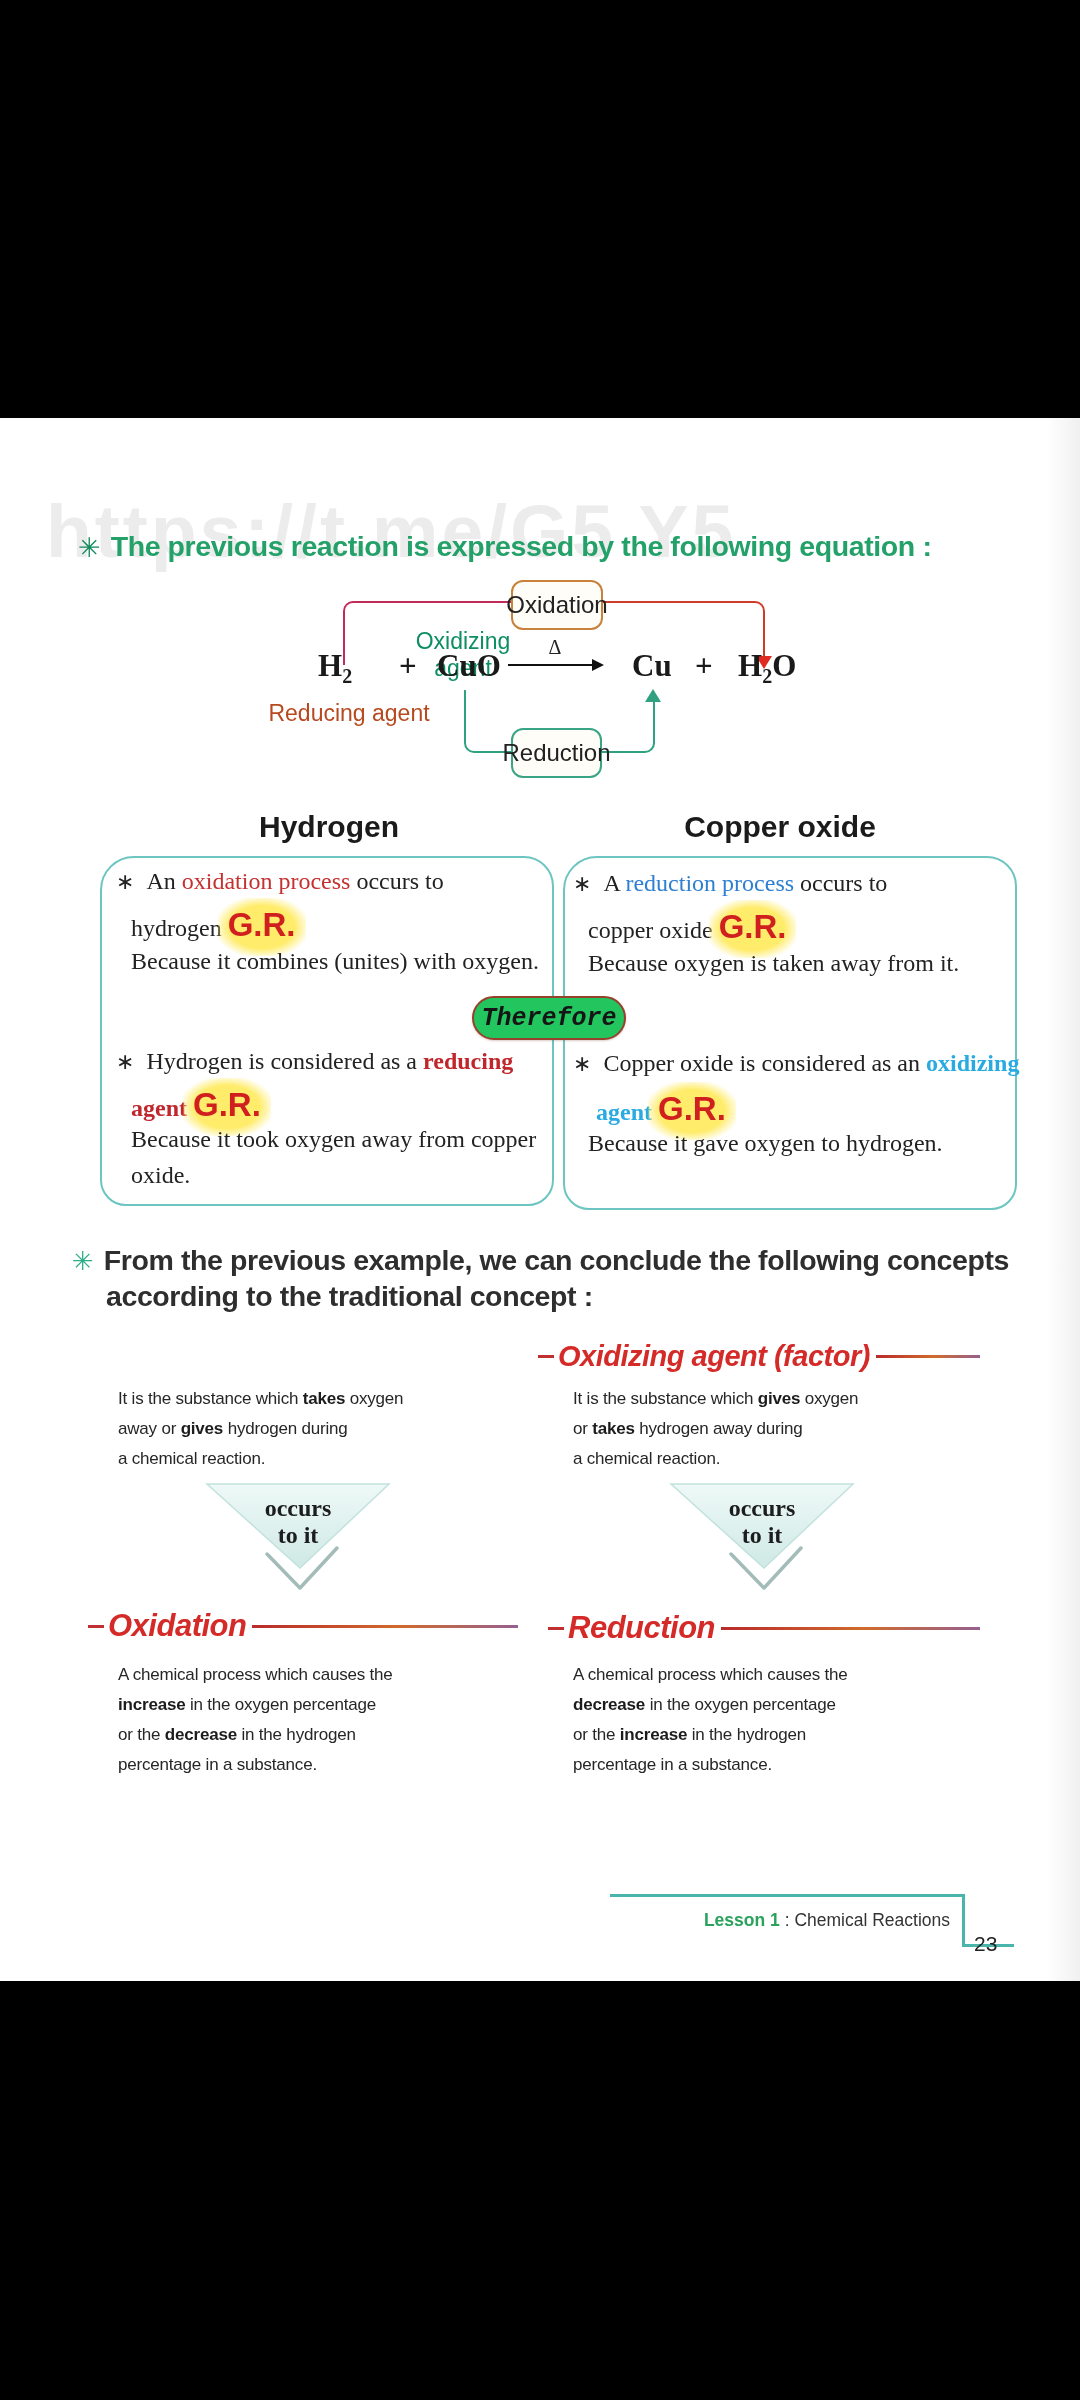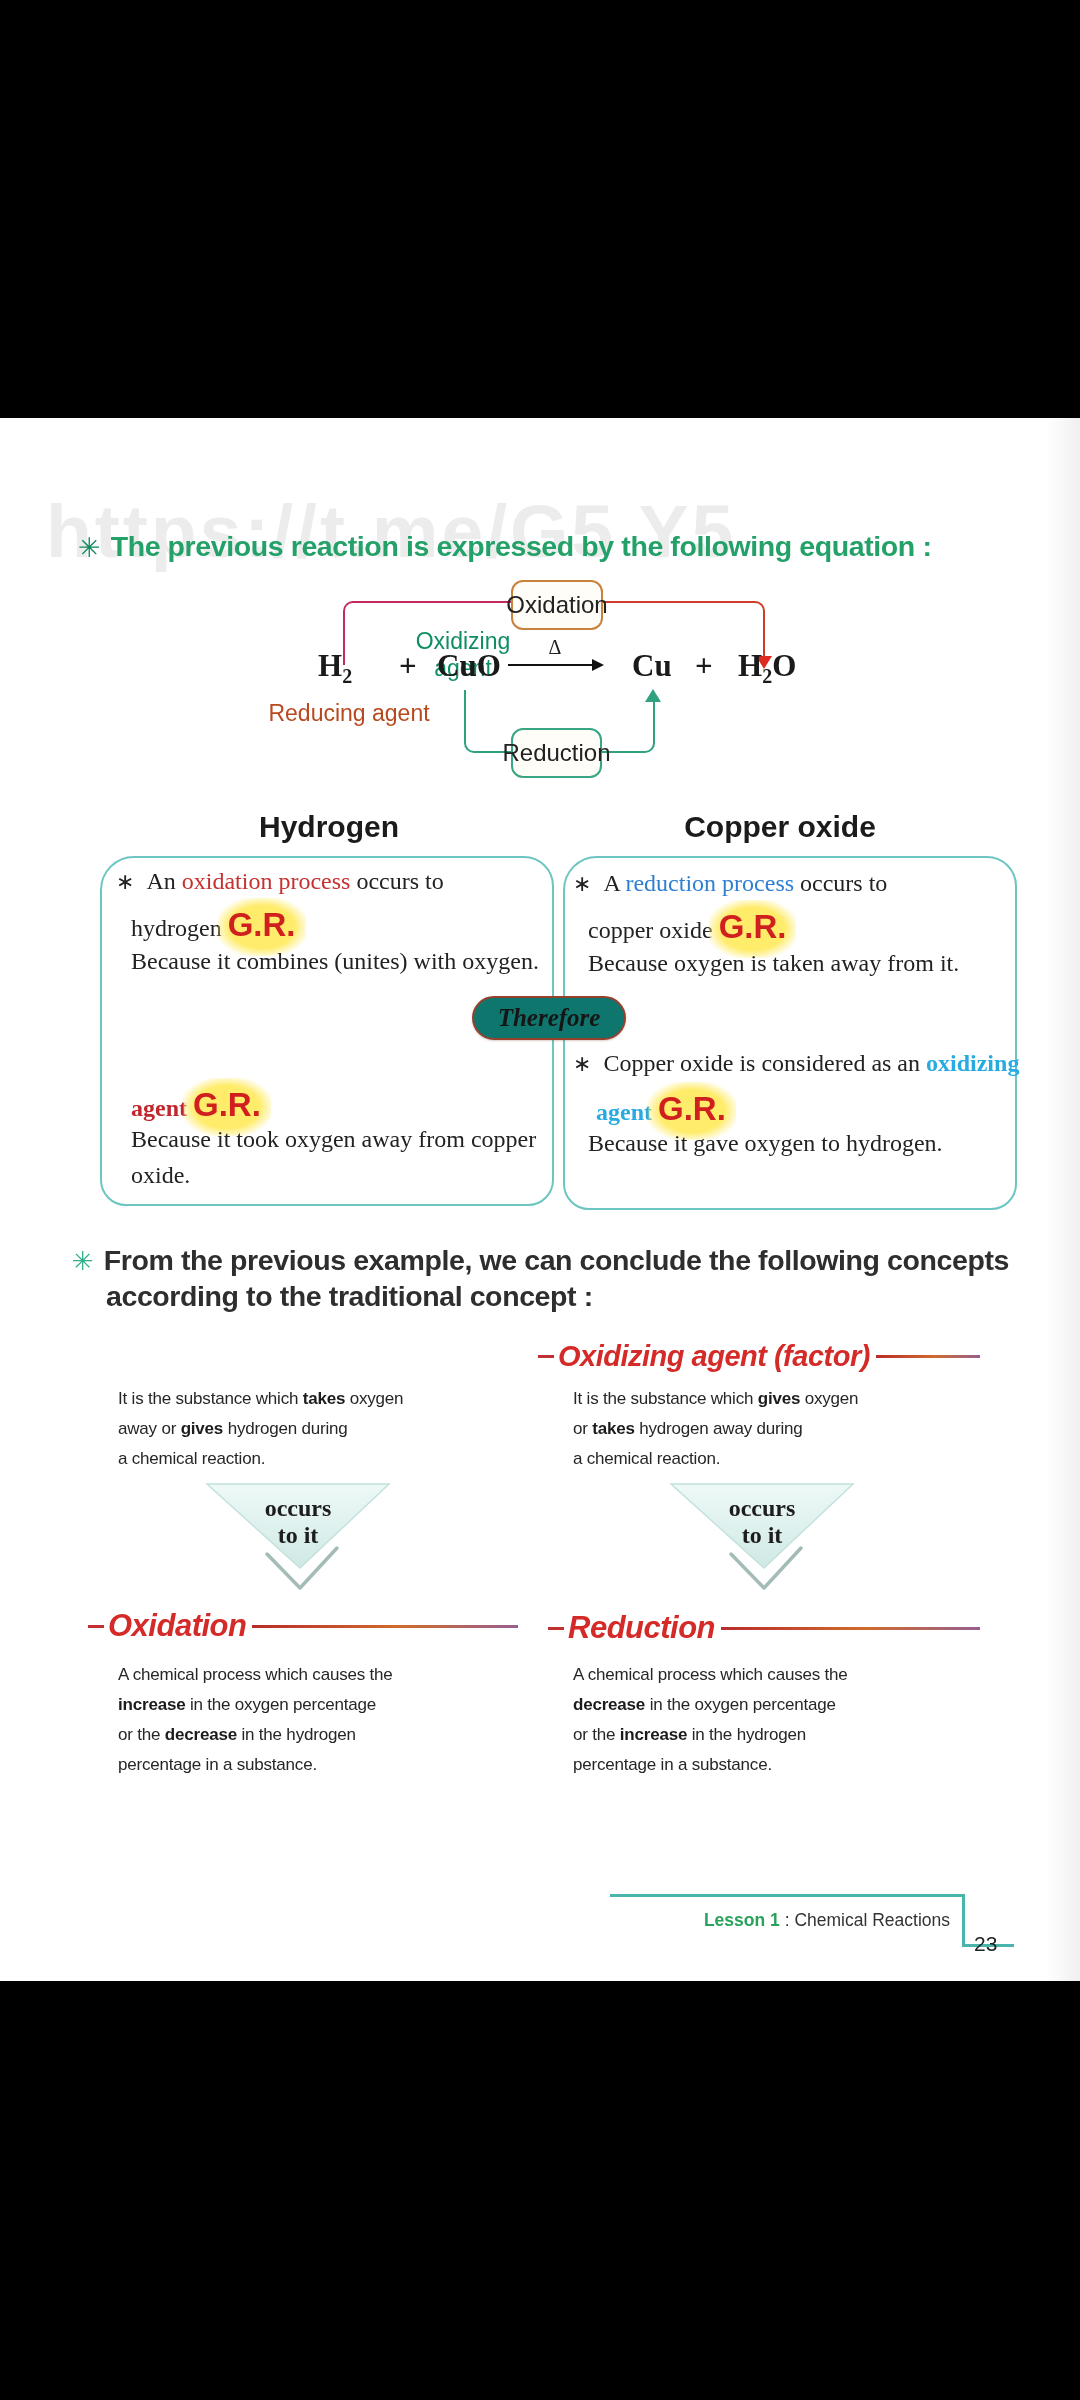--- a/index.html
+++ b/index.html
@@ -65,9 +65,9 @@
   .gr::before{content:"";position:absolute;left:-10px;right:-10px;top:-8px;bottom:-12px;z-index:-1;
       background:radial-gradient(ellipse at center,#ffec6a 0%,#ffec6a 52%,rgba(255,236,106,0) 78%);}
   .therefore{left:472px;top:578px;width:150px;height:40px;border:2.5px solid #96402e;border-radius:22px;
-      background:#0f766e;display:flex;align-items:center;justify-content:center;z-index:3;
+      background:#22c55e;display:flex;align-items:center;justify-content:center;z-index:3;
       font-size:25px;font-weight:bold;font-style:italic;color:#151515;
-      box-shadow:0 1px 2px rgba(120,50,30,0.25);}
+      box-shadow:0 1px 2px rgba(120,50,30,0.25);font-family:Liberation Mono, monospace;}
 
   
   .h2row{left:72px;display:flex;align-items:flex-start;white-space:nowrap;}

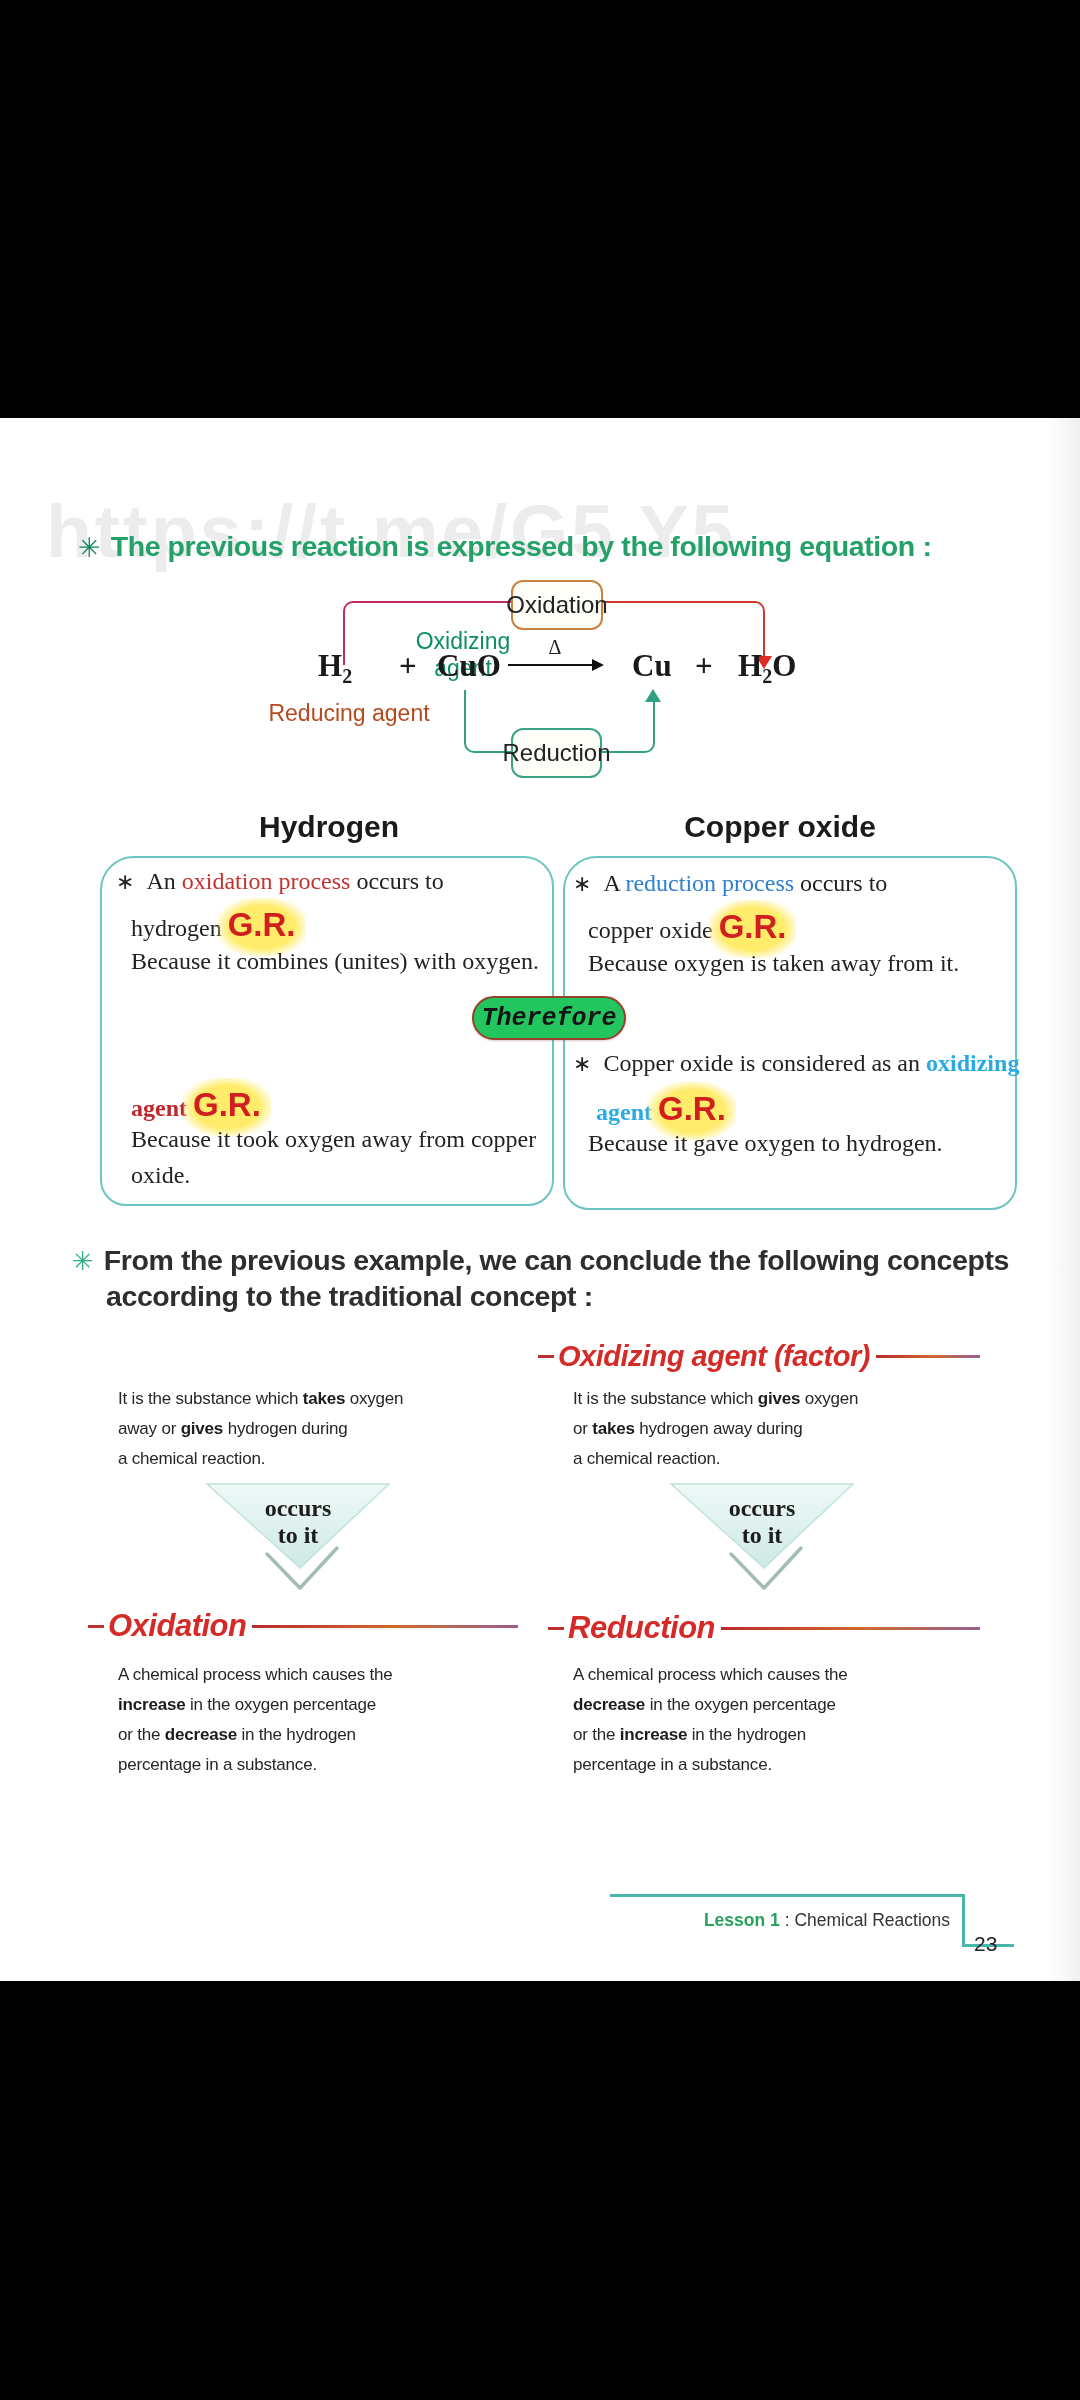--- a/index.html
+++ b/index.html
@@ -165,6 +165,9 @@
       <span>Therefore</span>
     </div>
 
+    <div class="abs serif bodyline" style="left:116px;top:630px;">
+      <span class="bullet">∗</span><span>Hydrogen is considered as a </span><span class="b-red">reducing</span>
+    </div>
     <div class="abs serif bodyline" style="left:131px;top:668px;">
       <span class="b-red">agent </span><span class="gr">G.R.</span>
     </div>

